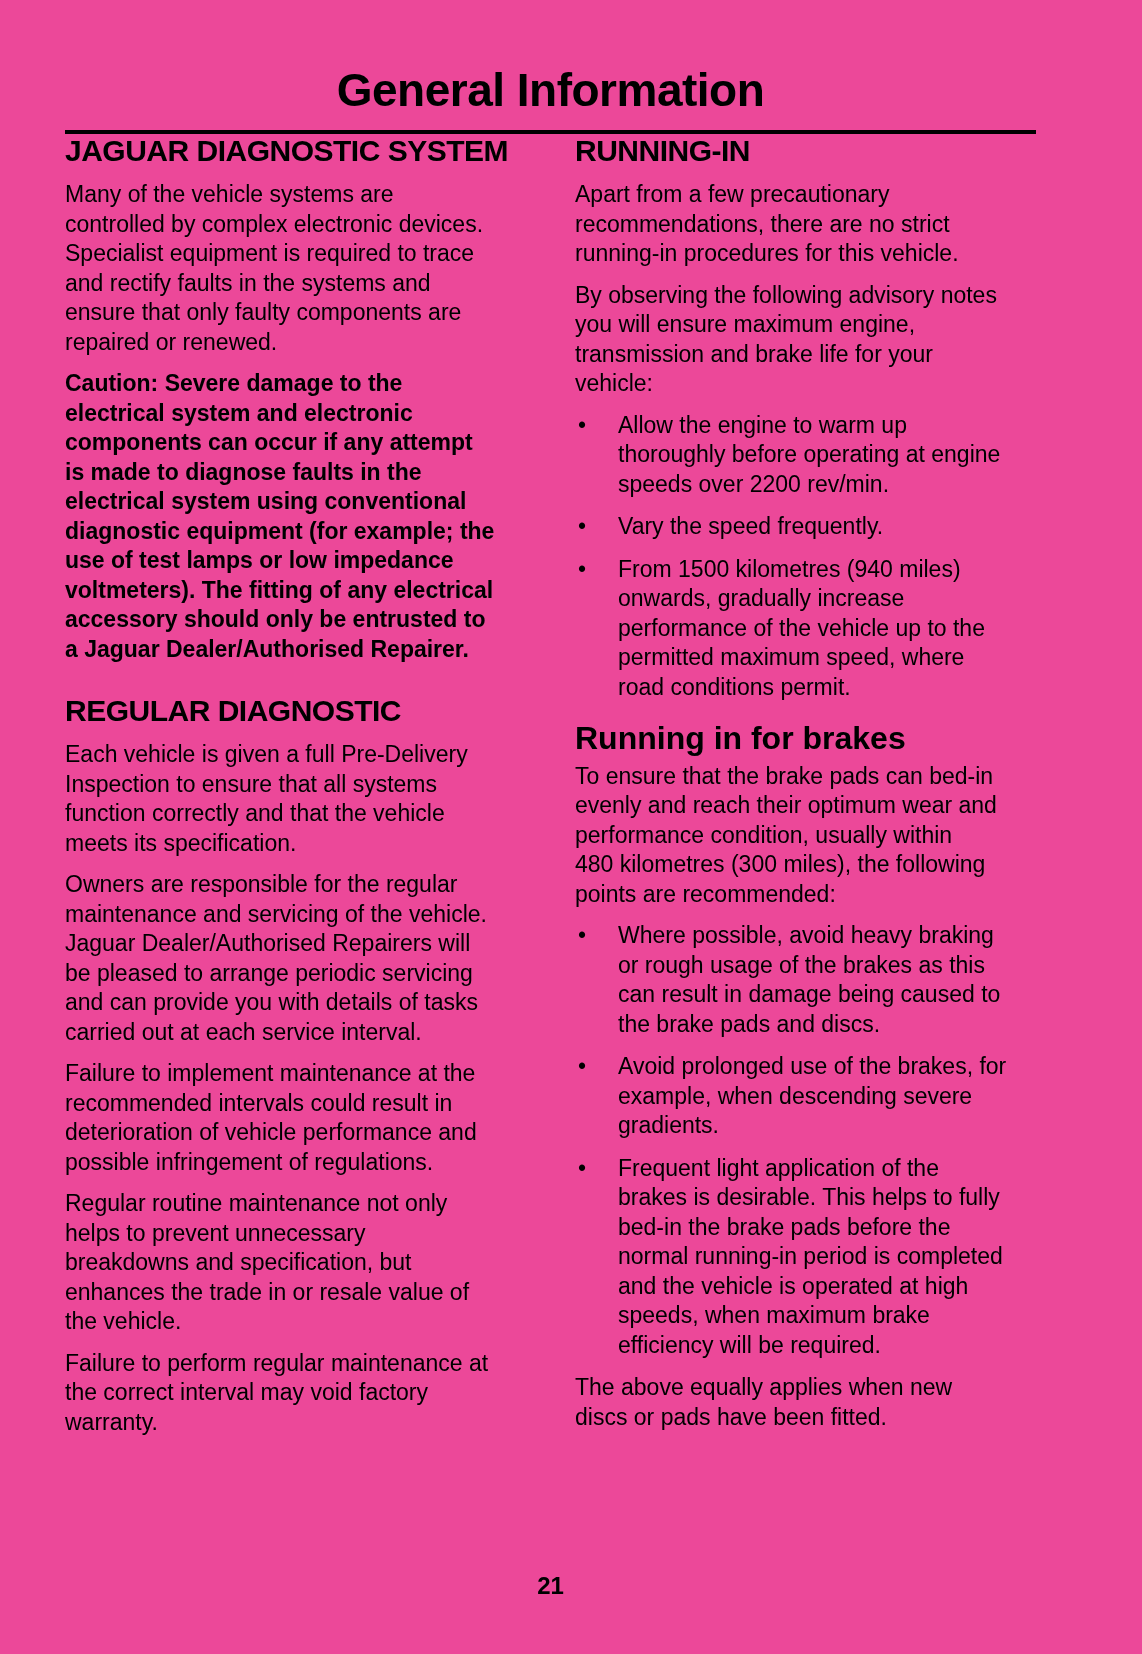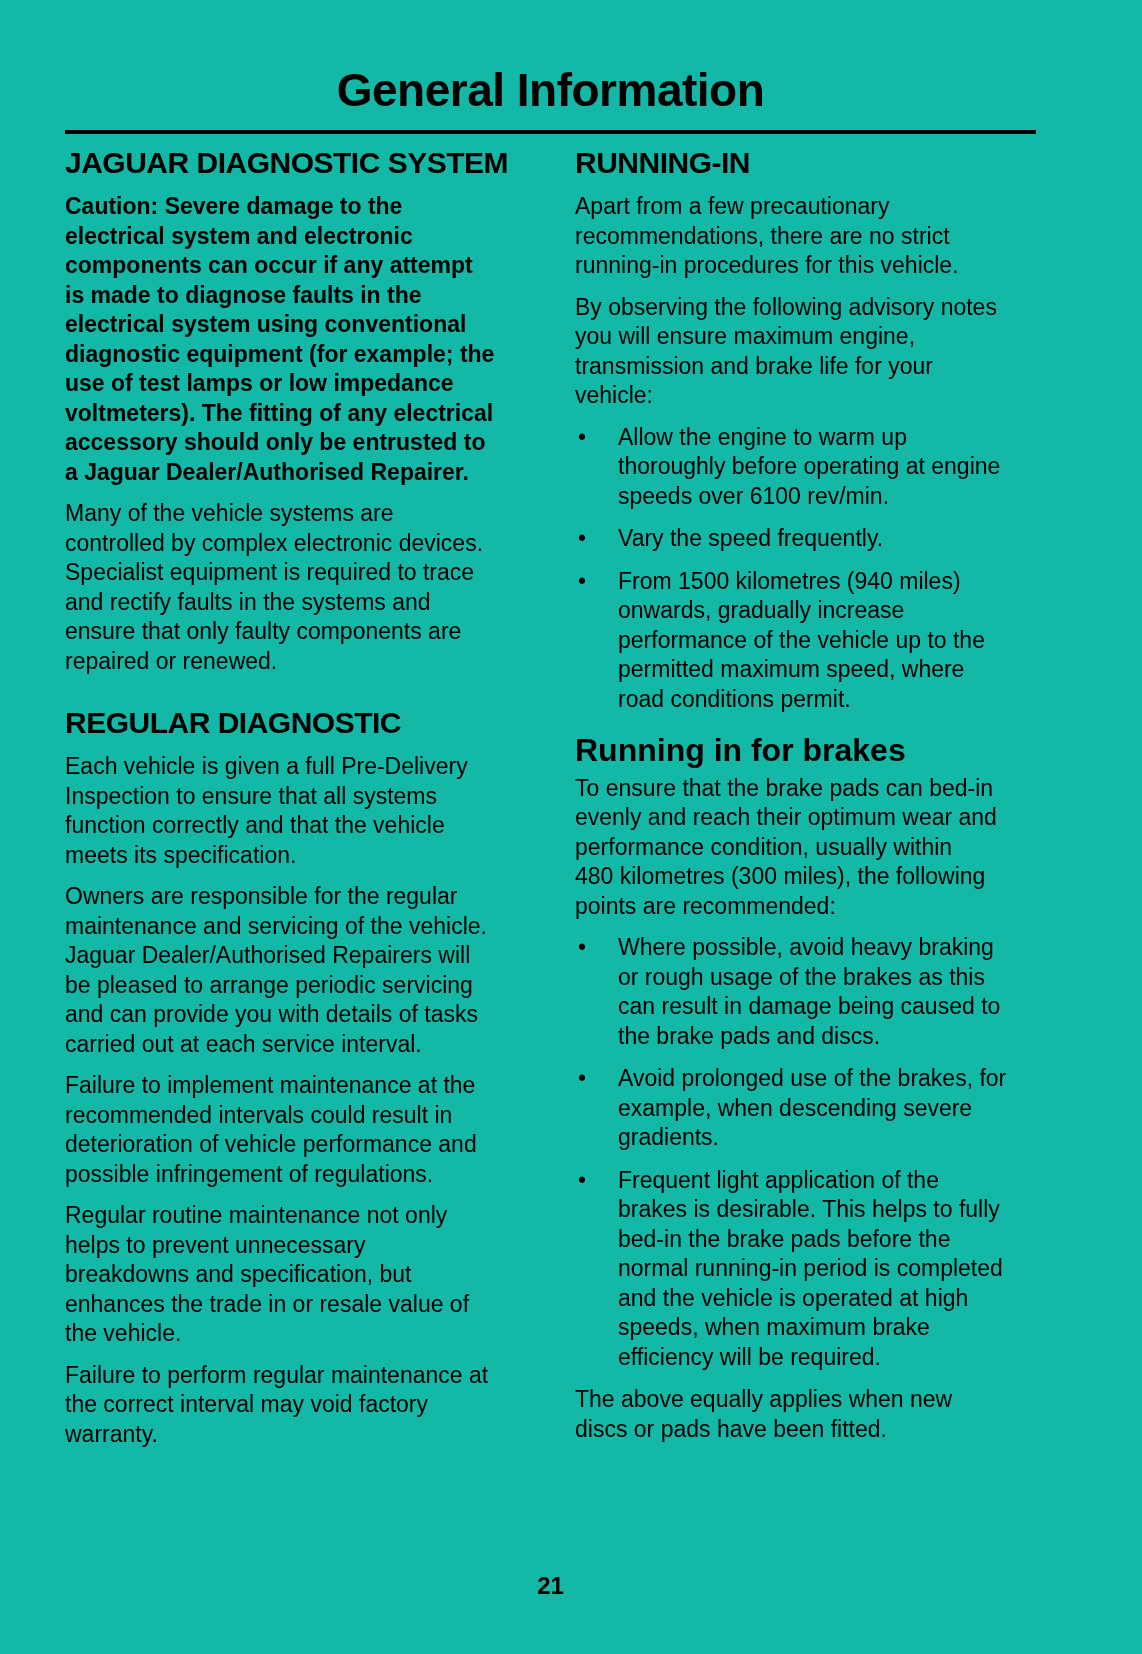--- a/index.html
+++ b/index.html
@@ -7,7 +7,7 @@
     position: relative;
     width: 1142px;
     height: 1654px;
-    background: #14b8a6;
+    background: #ec4899;
     color: #000000;
     font-family: "Liberation Sans", "DejaVu Sans", sans-serif;
     overflow: hidden;

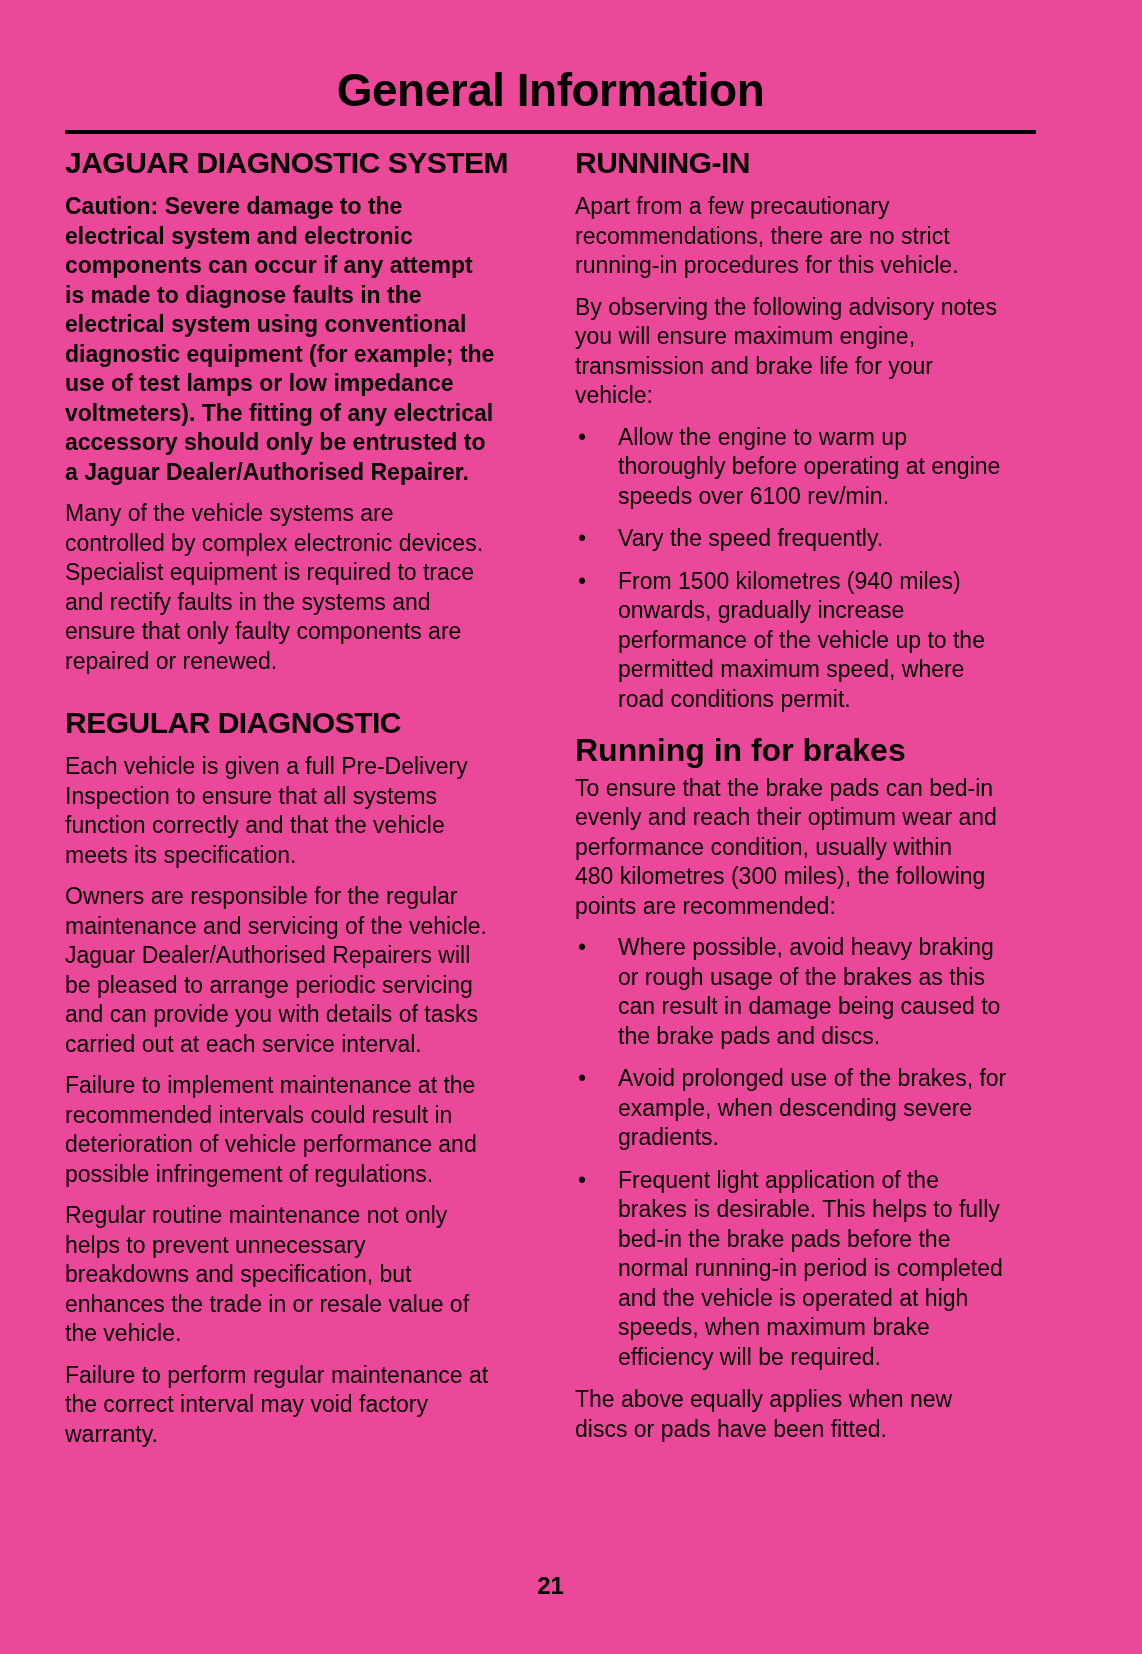--- a/index.html
+++ b/index.html
@@ -35,7 +35,7 @@
   }
   .columns {
     display: flex;
-    margin-top: 12px;
+    margin-top: 0;
   }
   .col-left  { width: 458px; margin-right: 52px; flex: none; }
   .col-right { width: 461px; flex: none; }

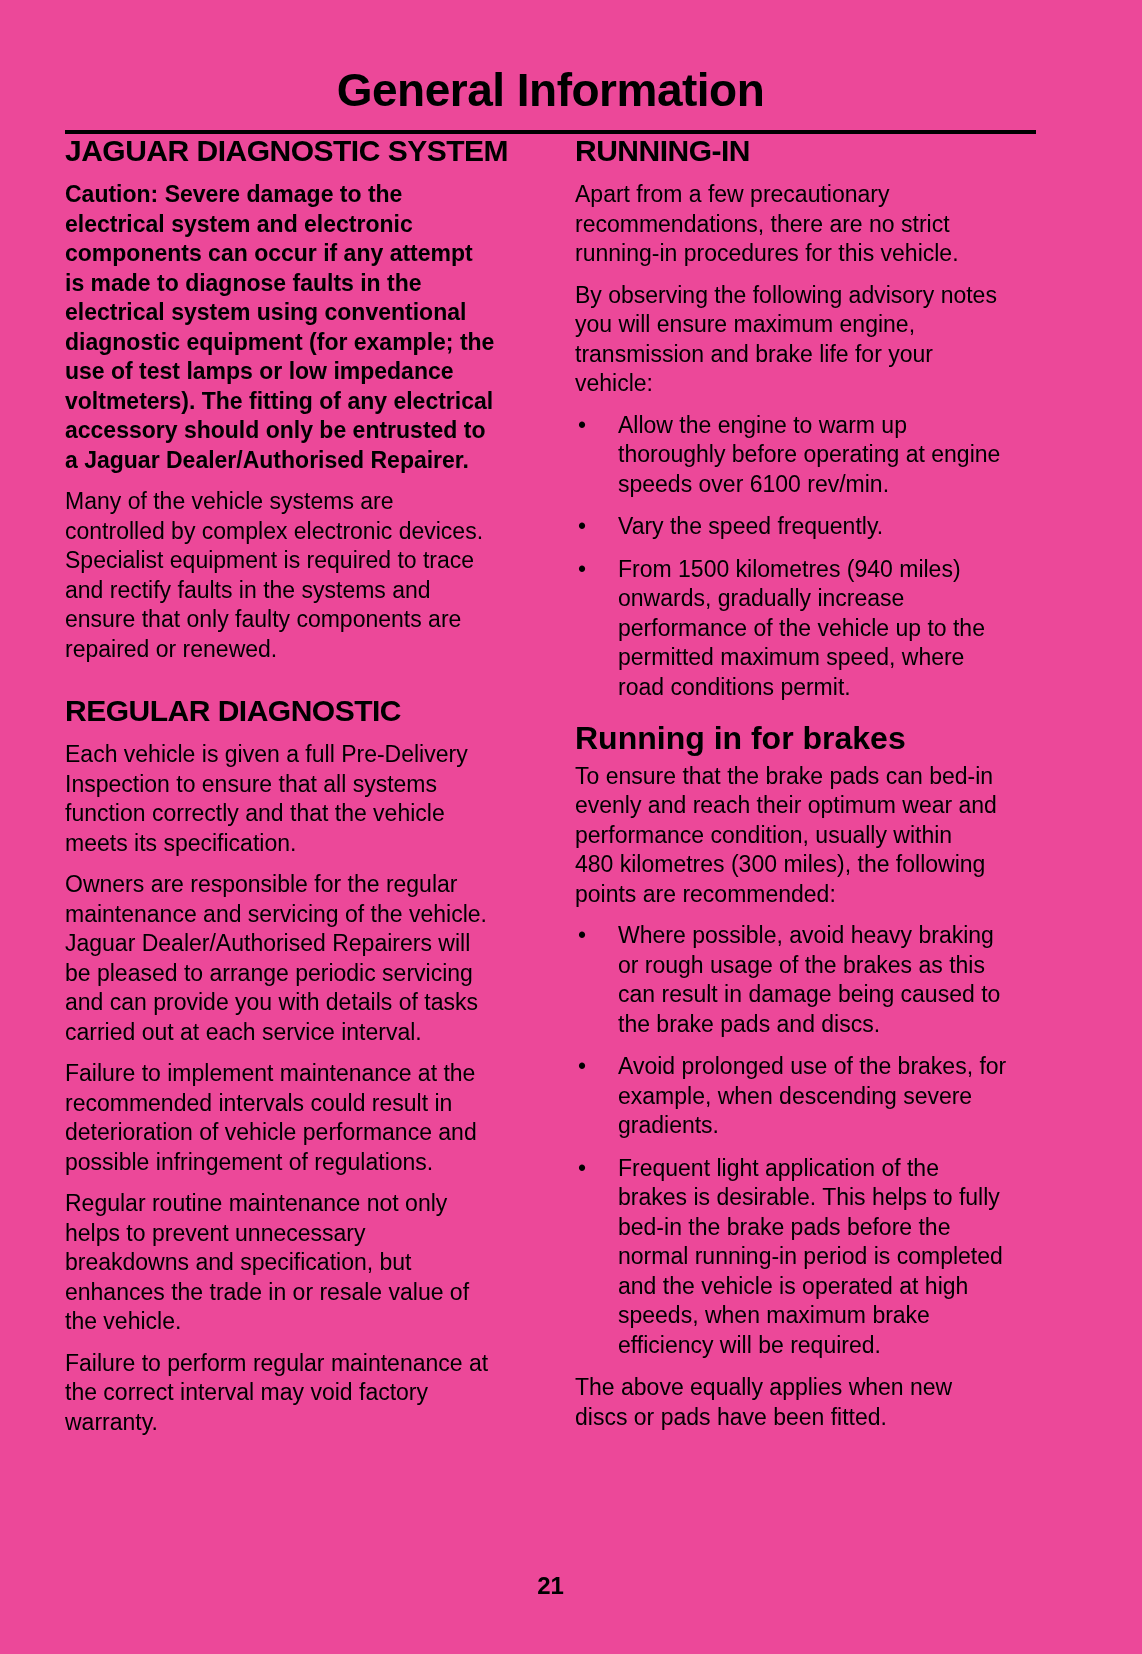--- a/index.html
+++ b/index.html
@@ -102,6 +102,12 @@
 
       <div class="col-left">
         <h2 class="sec-heading">JAGUAR DIAGNOSTIC SYSTEM</h2>
+        <p class="para">Many of the vehicle systems are
+controlled by complex electronic devices.
+Specialist equipment is required to trace
+and rectify faults in the systems and
+ensure that only faulty components are
+repaired or renewed.</p>
         <p class="para bold">Caution: Severe damage to the
 electrical system and electronic
 components can occur if any attempt
@@ -112,12 +118,6 @@
 voltmeters). The fitting of any electrical
 accessory should only be entrusted to
 a Jaguar Dealer/Authorised Repairer.</p>
-        <p class="para">Many of the vehicle systems are
-controlled by complex electronic devices.
-Specialist equipment is required to trace
-and rectify faults in the systems and
-ensure that only faulty components are
-repaired or renewed.</p>
 
         <h2 class="sec-heading spaced">REGULAR DIAGNOSTIC</h2>
         <p class="para">Each vehicle is given a full Pre-Delivery

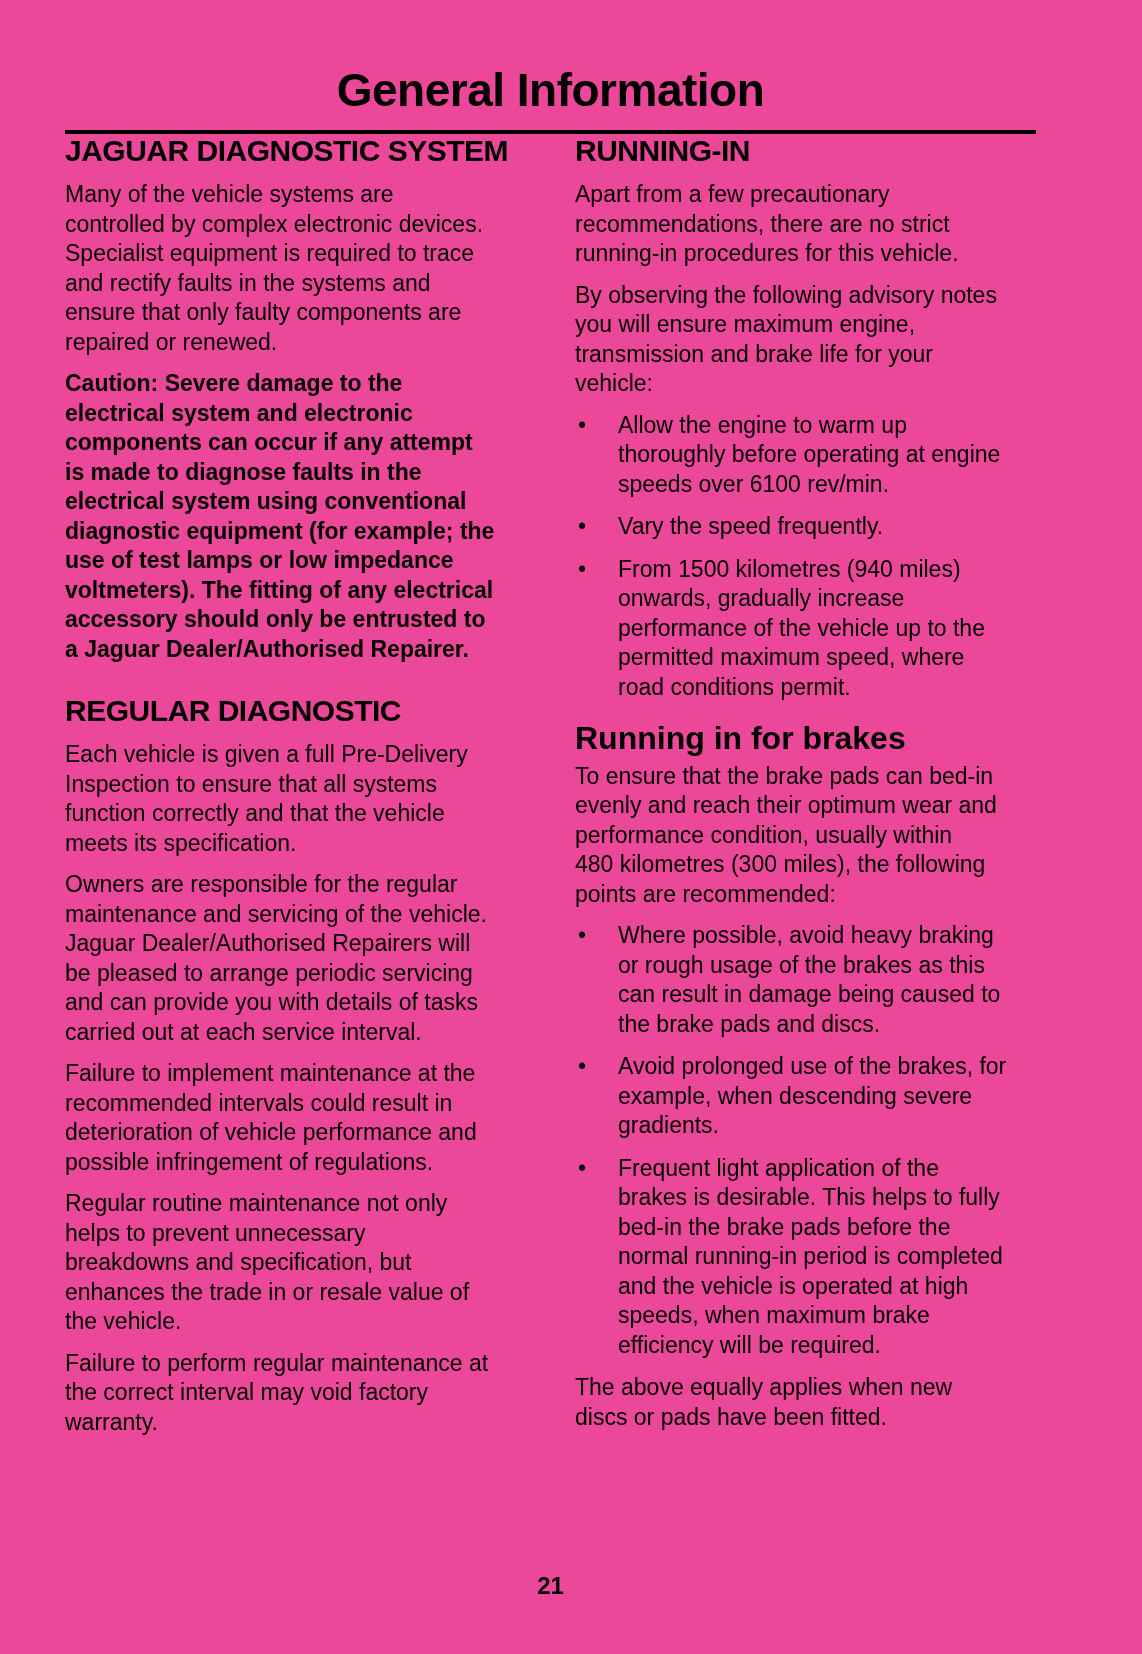--- a/index.html
+++ b/index.html
@@ -158,7 +158,7 @@
           <span class="dot">•</span>
           <span class="btext">Allow the engine to warm up
 thoroughly before operating at engine
-speeds over 6100 rev/min.</span>
+speeds over 2200 rev/min.</span>
         </div>
         <div class="bullet">
           <span class="dot">•</span>

